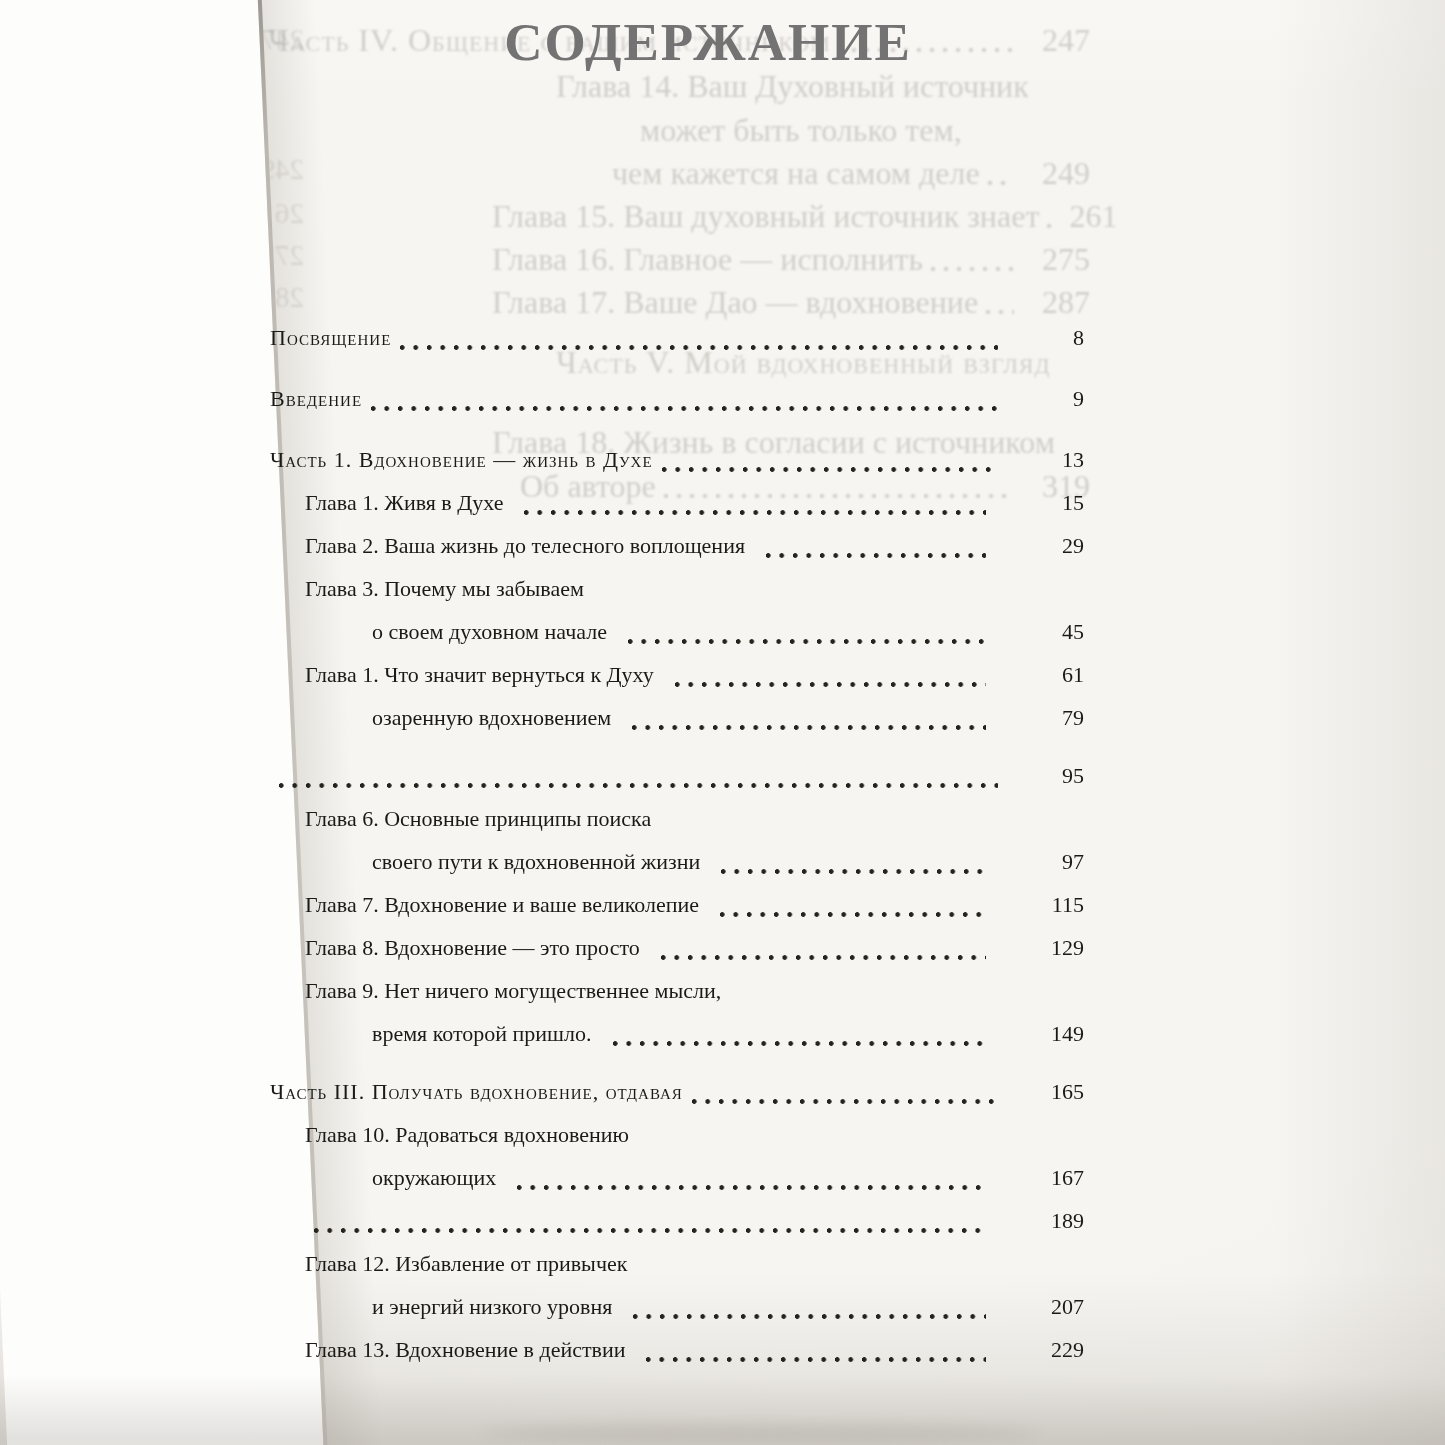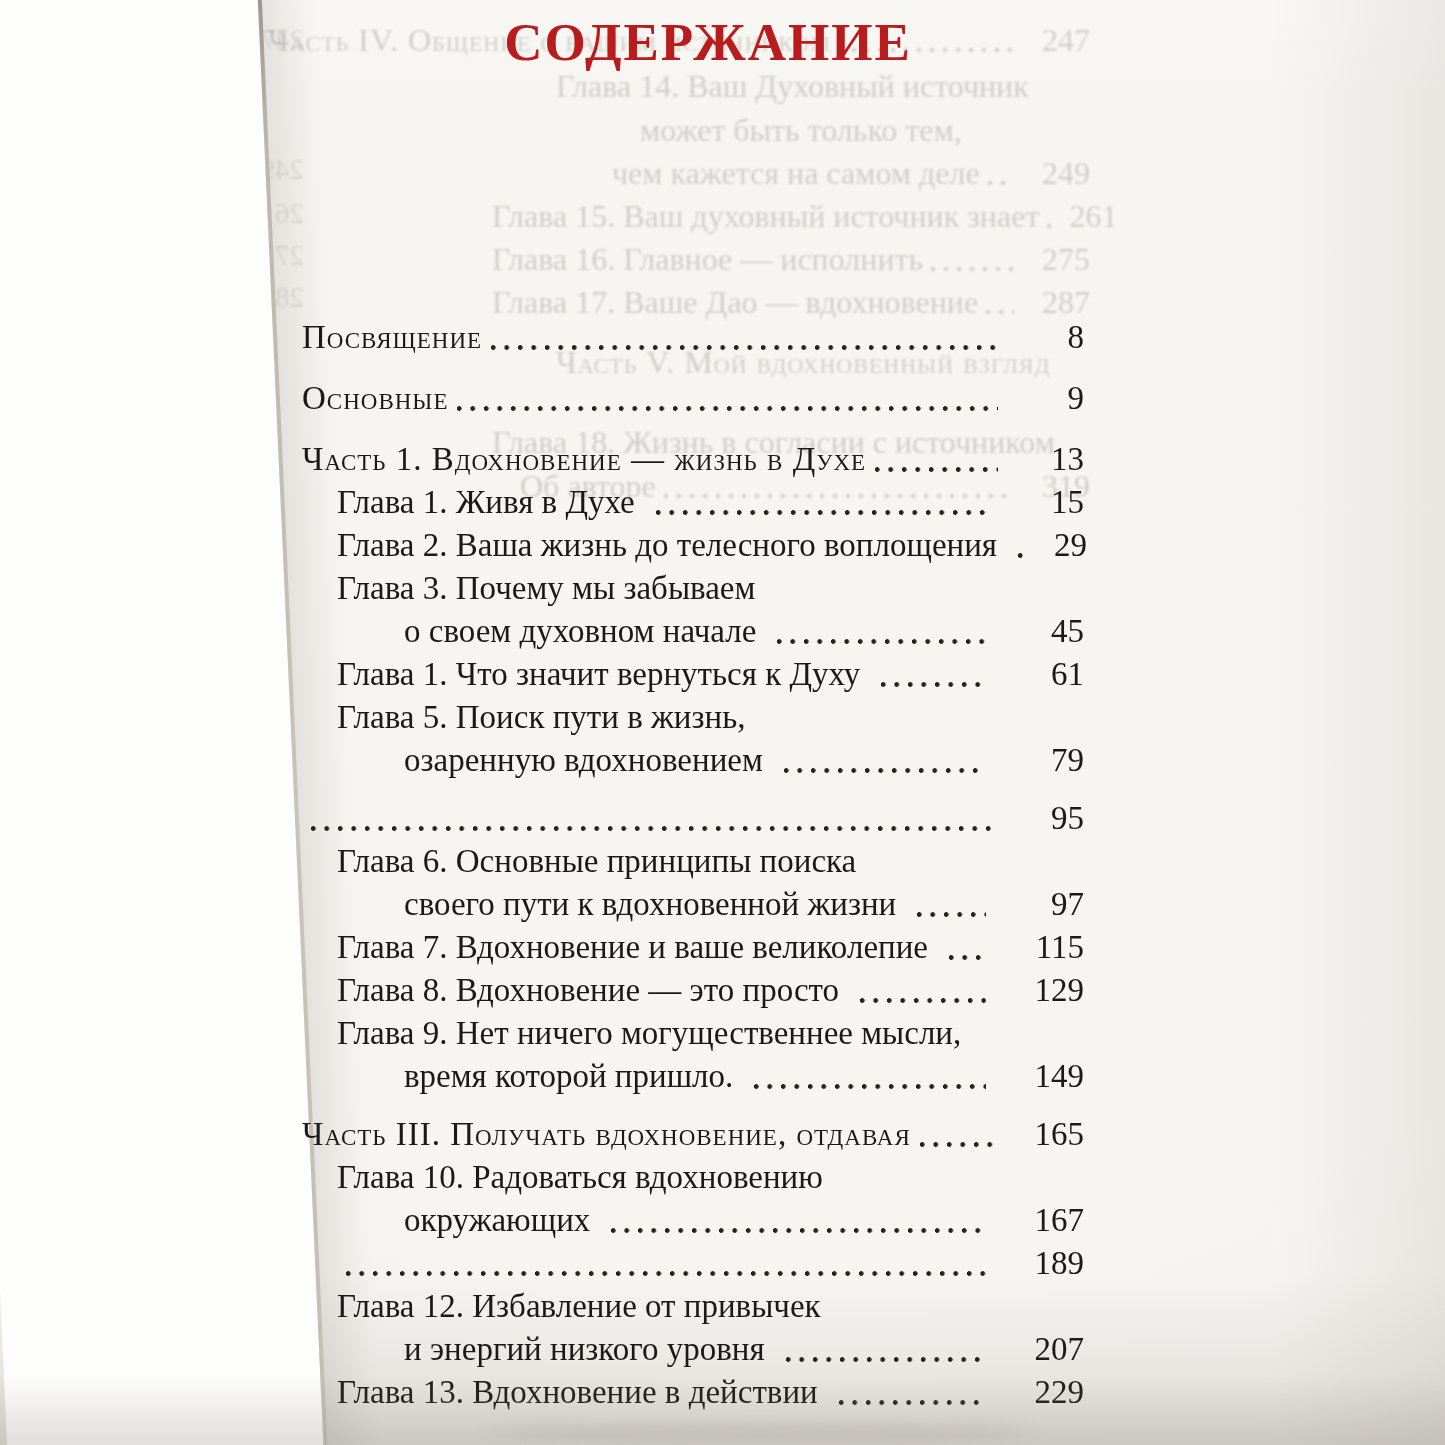--- a/index.html
+++ b/index.html
@@ -47,7 +47,7 @@
   .title{
     position:absolute;top:12px;left:270px;width:820px;margin:0;
     font-size:53px;font-weight:700;letter-spacing:2px;text-align:center;
-    transform:translateX(28px);color:#b91c1c;
+    transform:translateX(28px);color:#737373;
   }
   .toc{position:absolute;top:316px;left:270px;width:814px;}
   .entry{margin:0;}

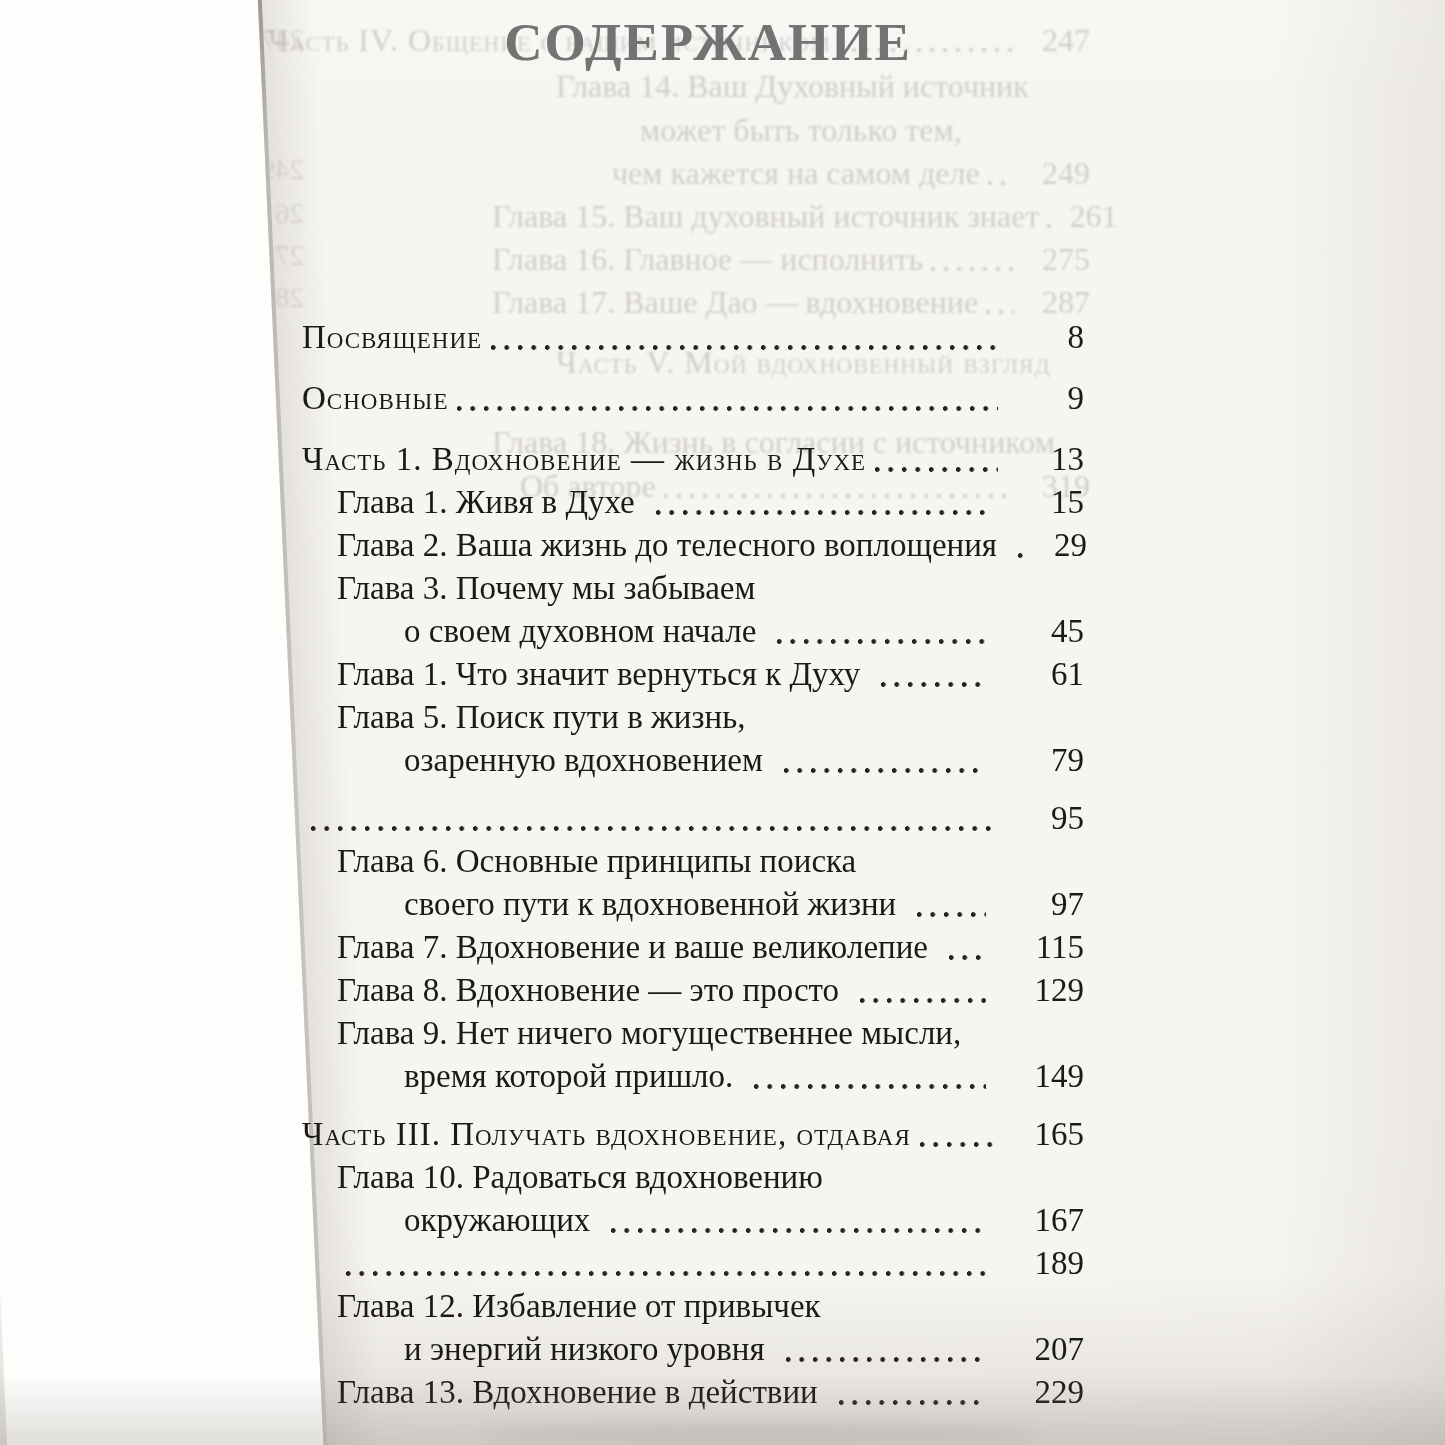--- a/index.html
+++ b/index.html
@@ -53,7 +53,7 @@
   .entry{margin:0;}
   .entry:nth-child(2),.entry:nth-child(3){margin-top:18px;}
   .entry:nth-child(9),.entry:nth-child(14){margin-top:15px;}
-  .line{display:flex;align-items:baseline;height:43px;line-height:43px;font-size:33px;white-space:nowrap;margin-left:32px;}
+  .line{display:flex;align-items:baseline;height:43px;line-height:43px;font-size:22px;white-space:nowrap;}
   .level-part .line{font-variant:small-caps;letter-spacing:1px;}
   .level-chapter .line{padding-left:35px;gap:12px;}
   .line.cont{padding-left:102px;justify-content:space-between;}

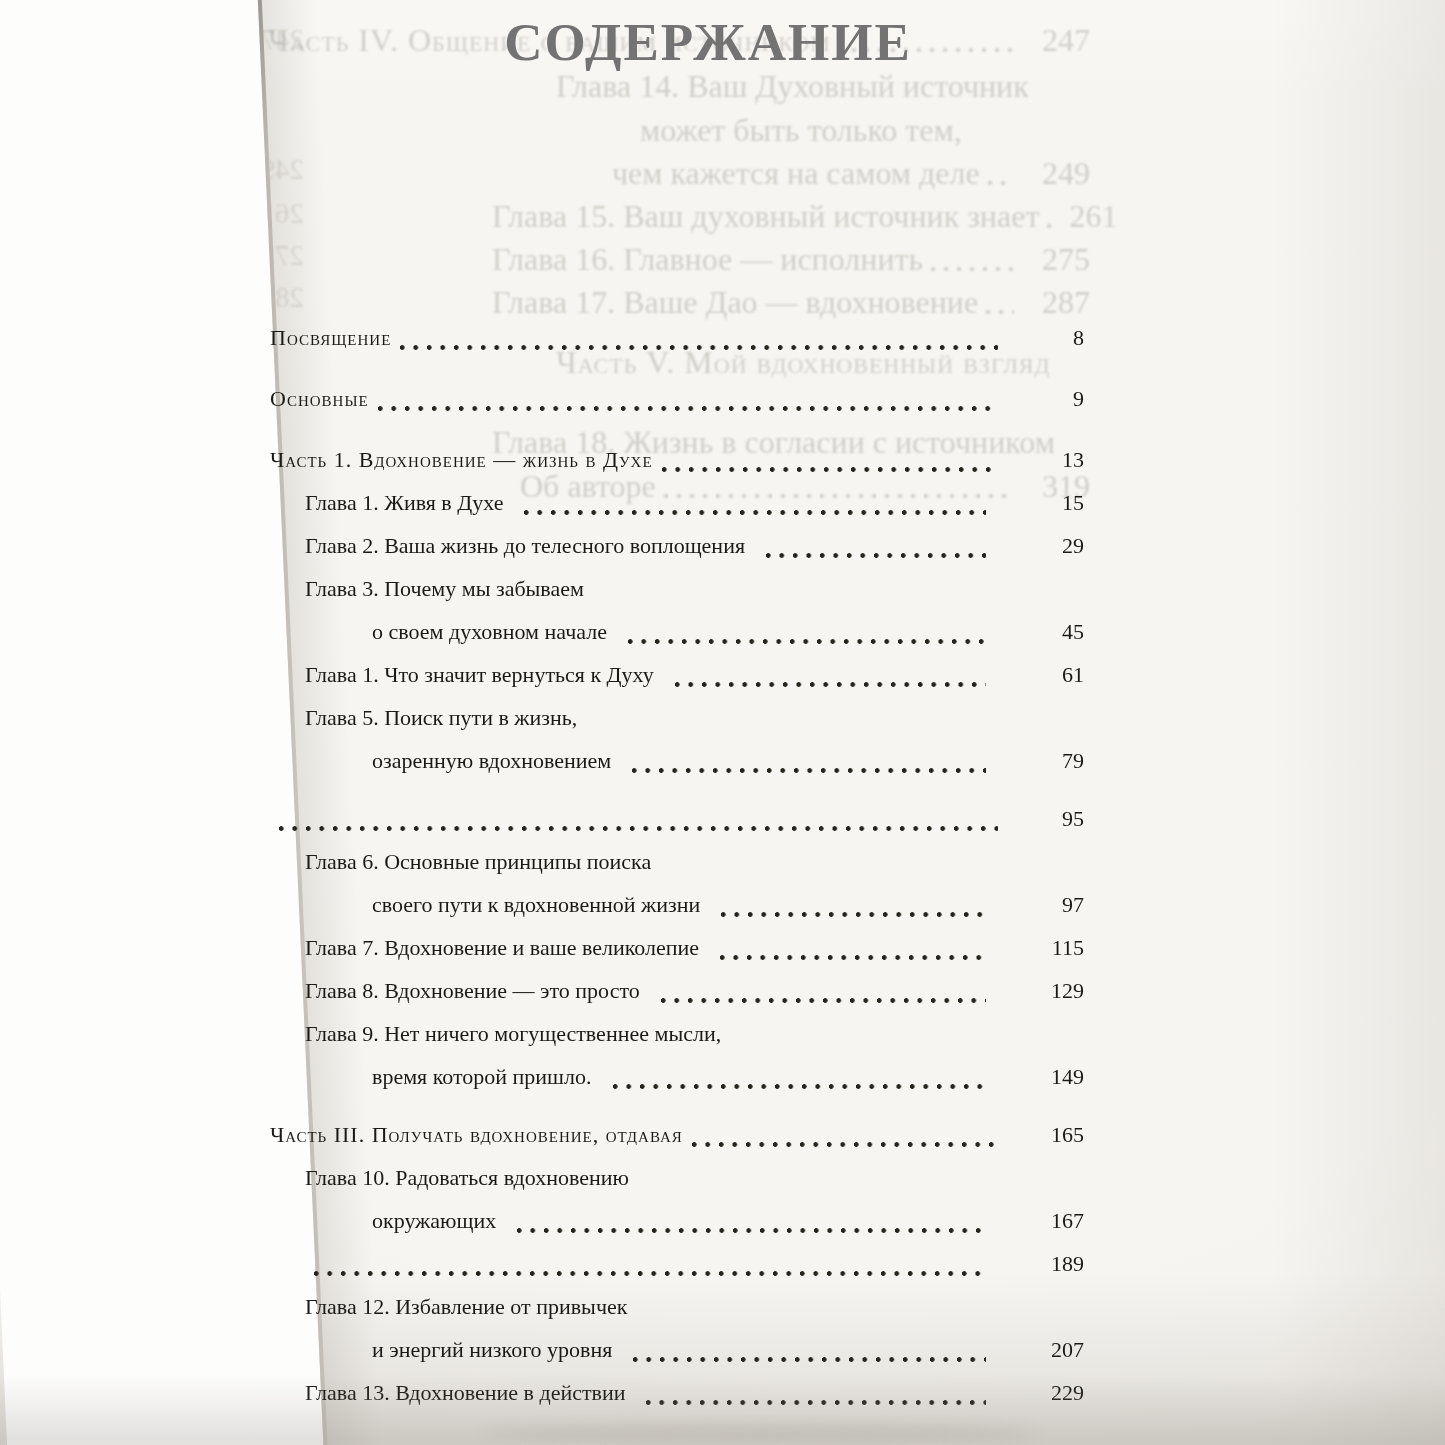--- a/index.html
+++ b/index.html
@@ -165,7 +165,7 @@
       </div>
       <div class="entry level-part">
         <div class="line">
-          <span class="text">Основные</span>
+          <span class="text">Введение</span>
           <span class="leader"></span>
           <span class="pagenum">9</span>
         </div>

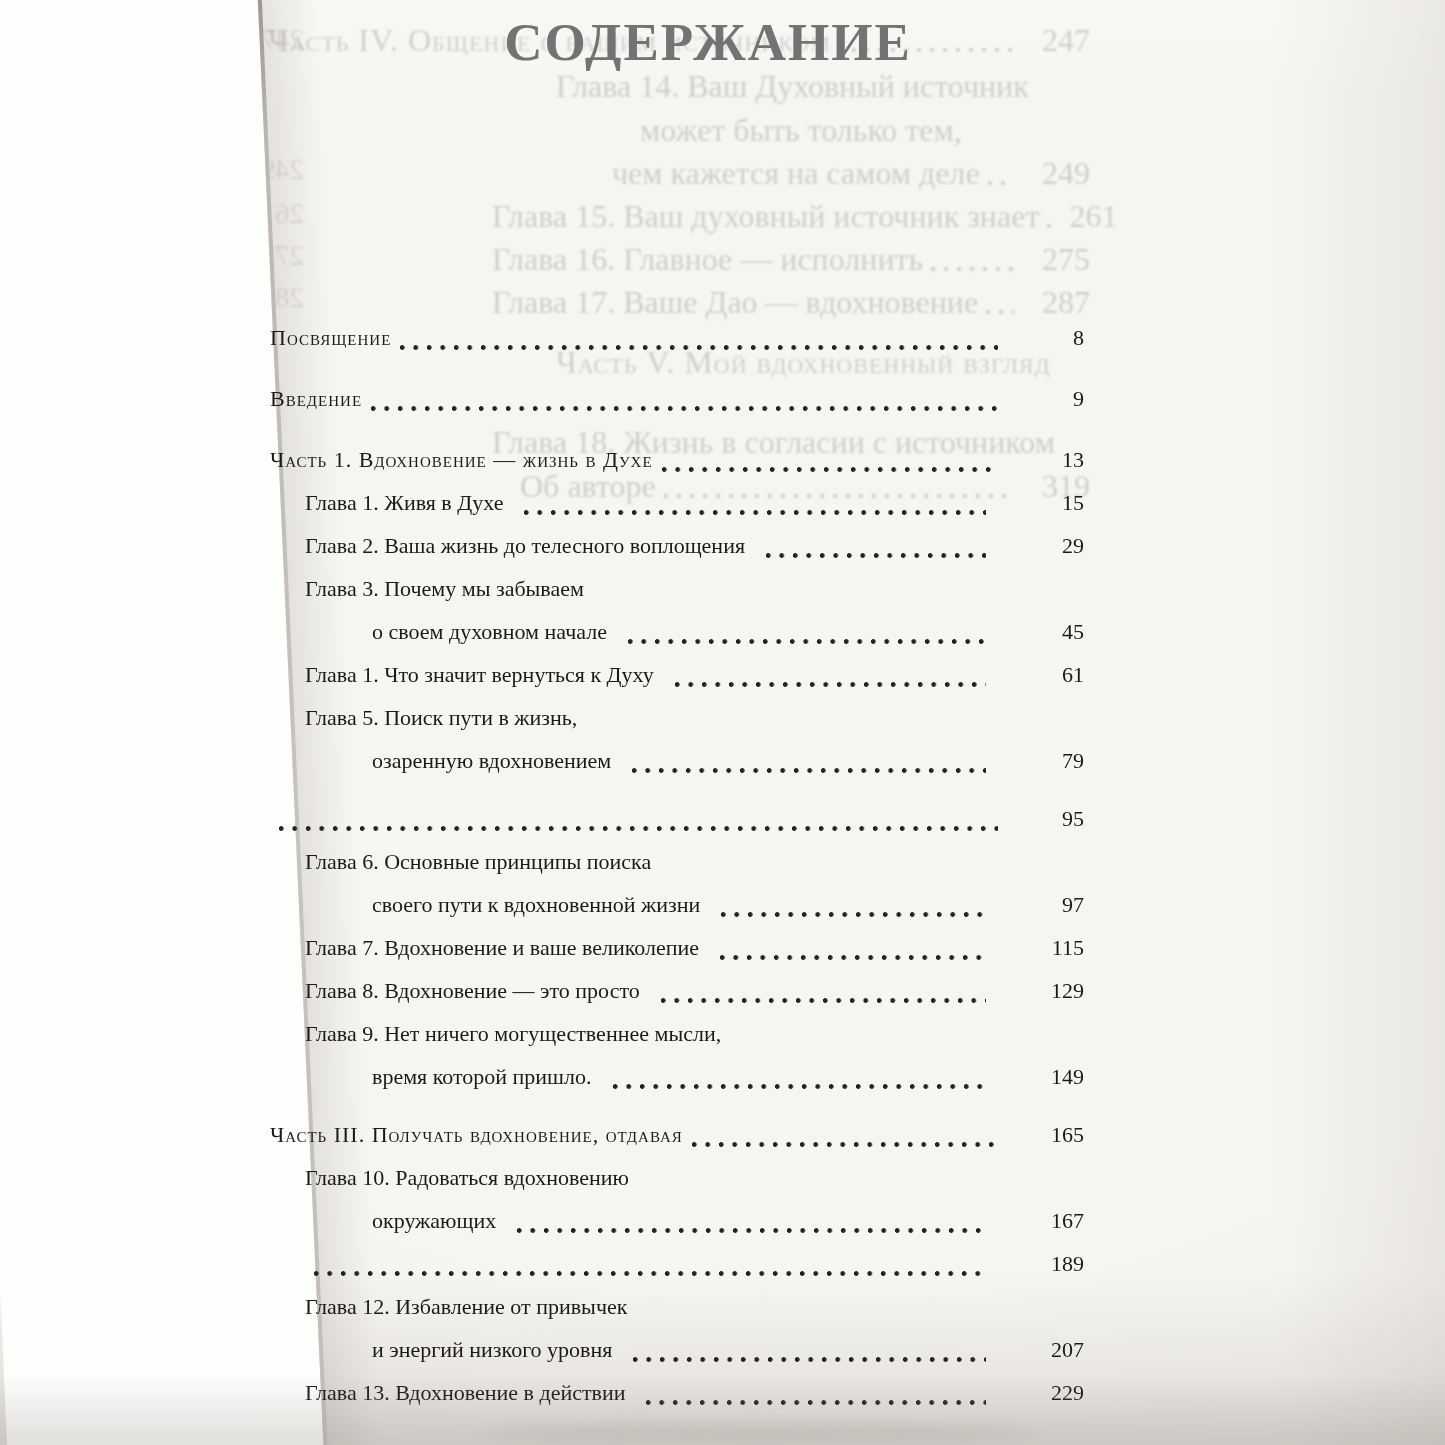--- a/index.html
+++ b/index.html
@@ -209,9 +209,6 @@
         </div>
       </div>
       <div class="entry level-chapter">
-        <div class="line">
-          <span class="text">Глава 5. Поиск пути в жизнь,</span>
-        </div>
         <div class="line cont">
           <span class="text">озаренную вдохновением</span>
           <span class="leader"></span>

